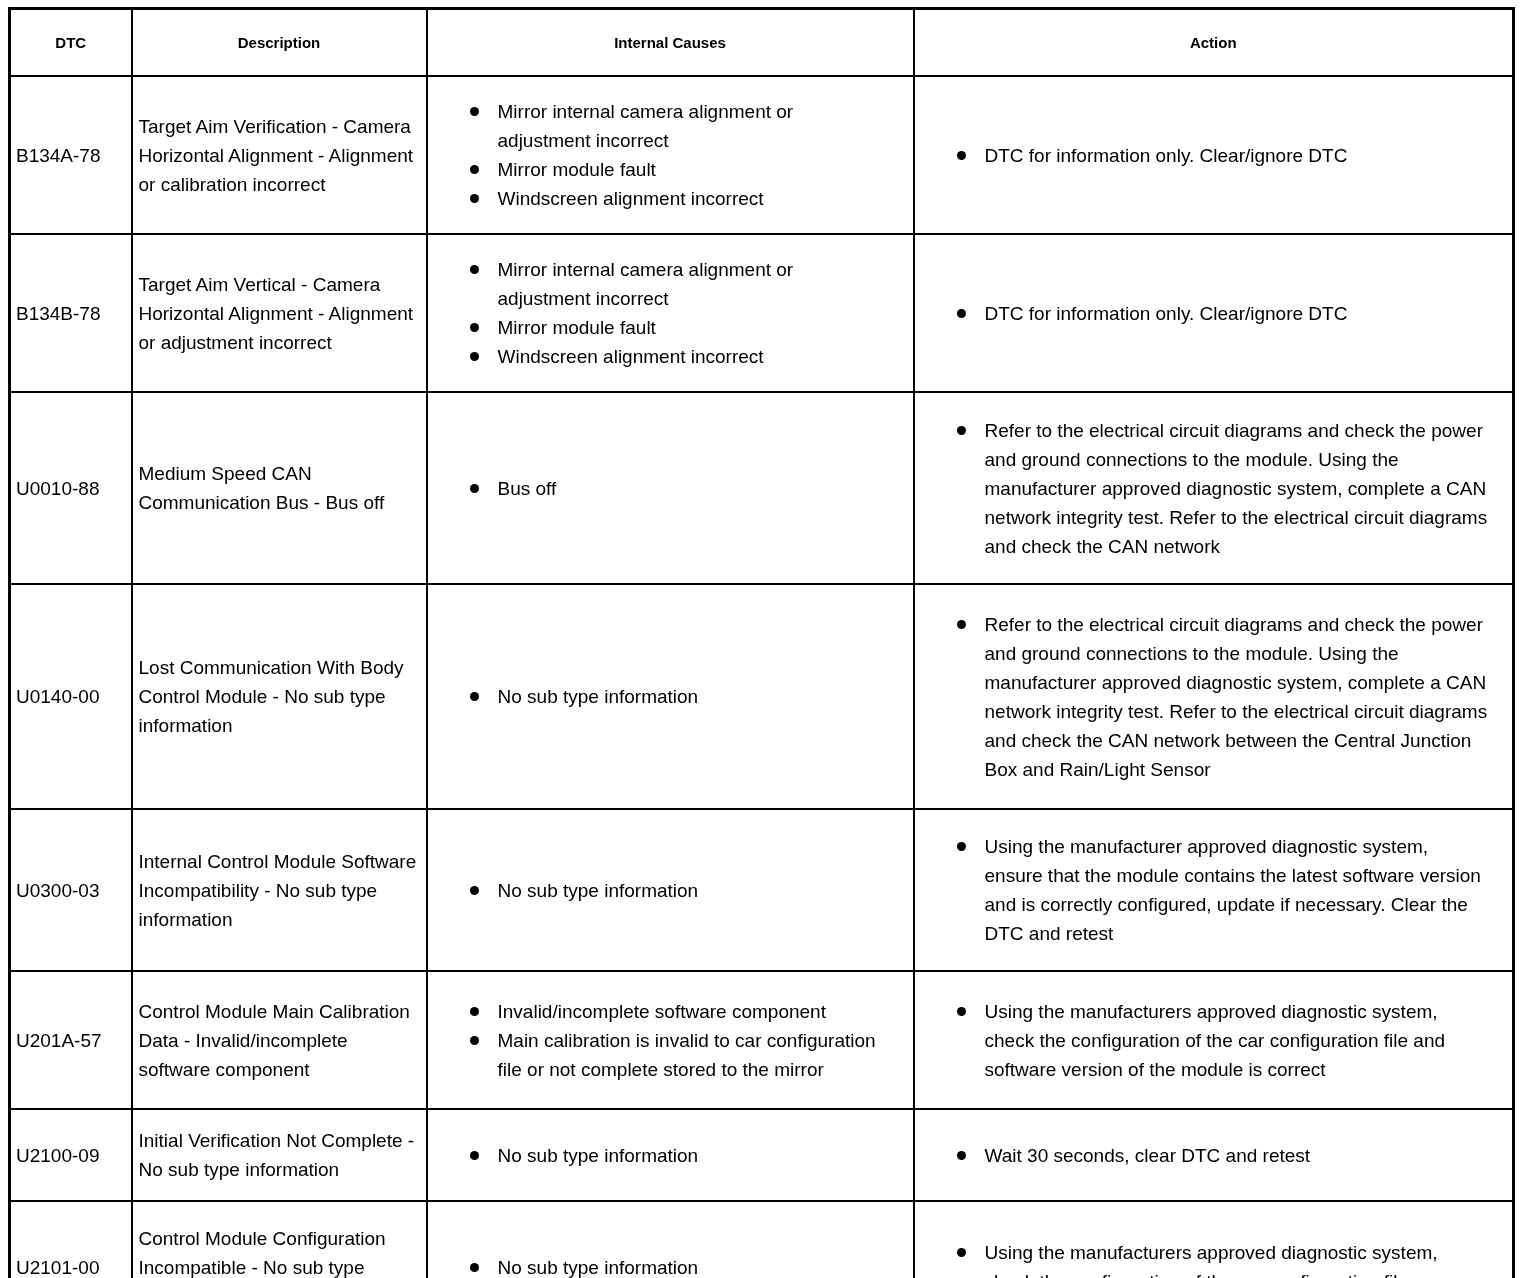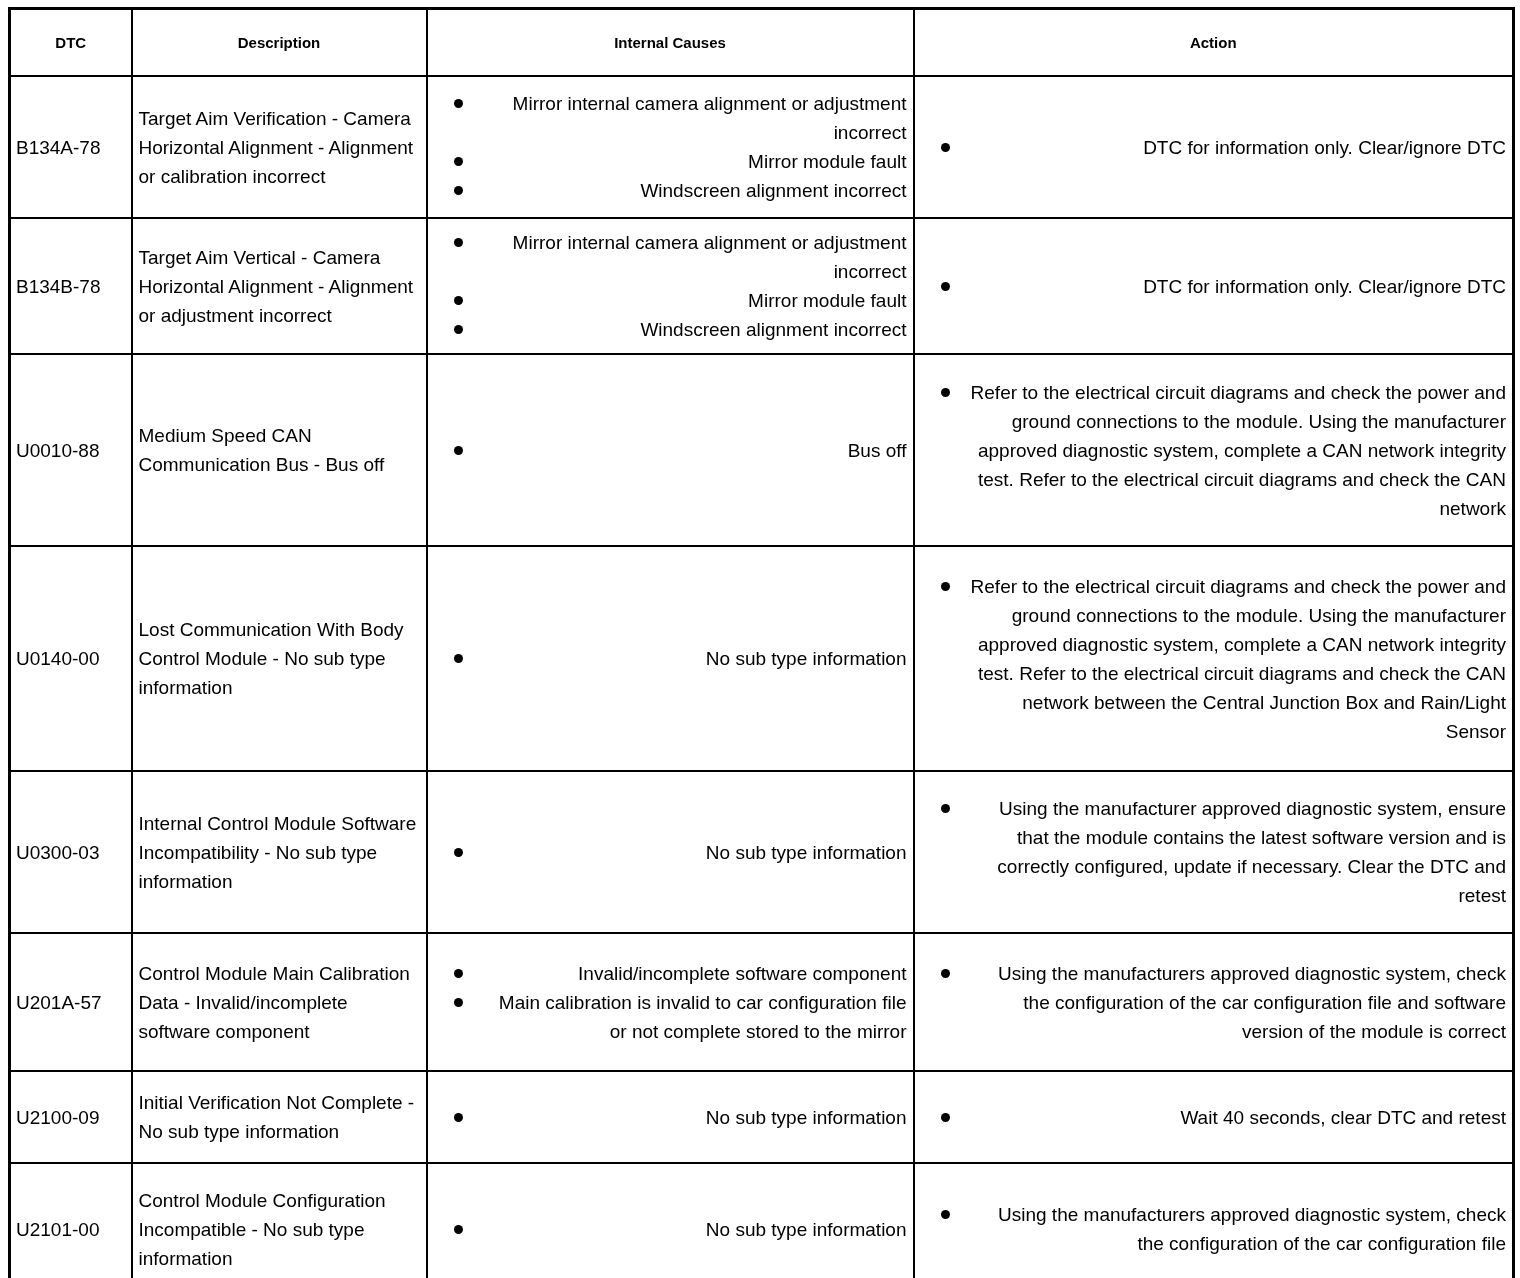--- a/index.html
+++ b/index.html
@@ -46,9 +46,8 @@
   td.dtc-cell { padding-left: 5px; }
   ul.bullets {
     list-style: none;
-    margin: 0;
+    margin: 16px;
     padding: 0;
-    text-align: right;
   }
   ul.bullets li {
     position: relative;

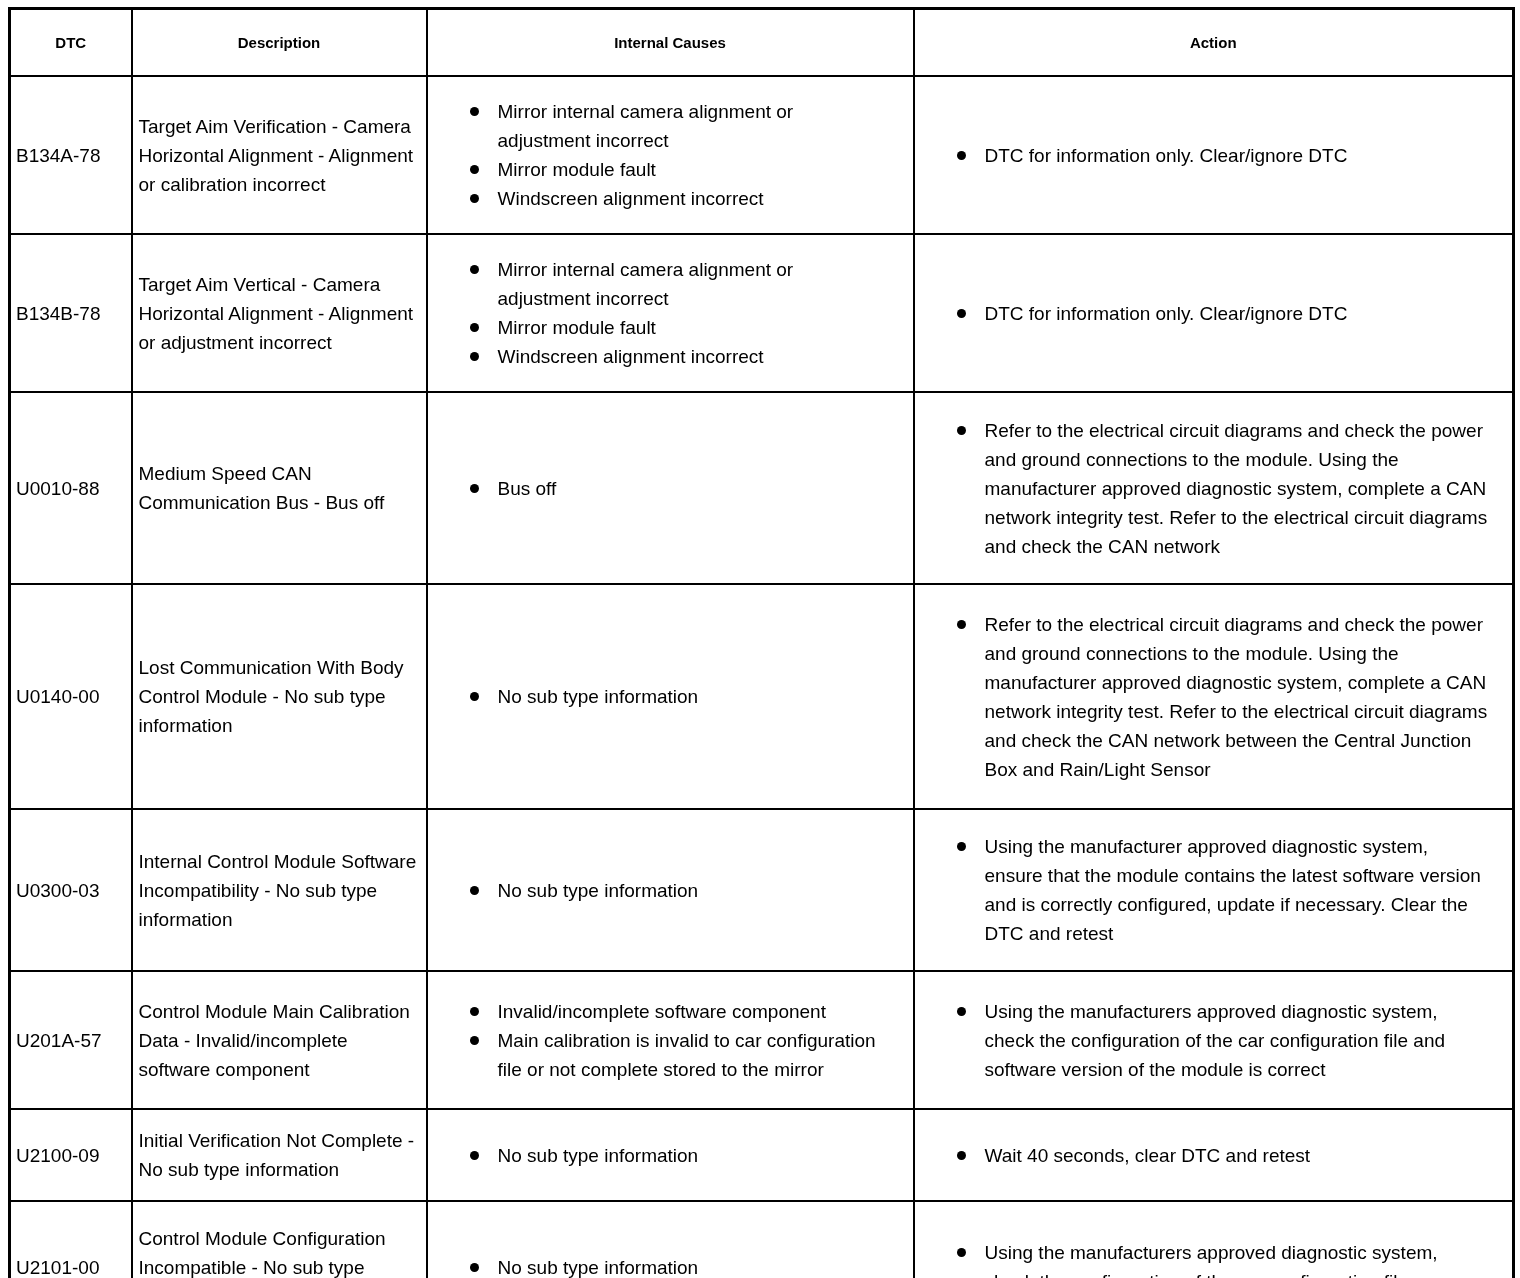--- a/index.html
+++ b/index.html
@@ -198,7 +198,7 @@
         </td>
         <td>
           <ul class="bullets">
-            <li>Wait 40 seconds, clear DTC and retest</li>
+            <li>Wait 30 seconds, clear DTC and retest</li>
           </ul>
         </td>
       </tr>

